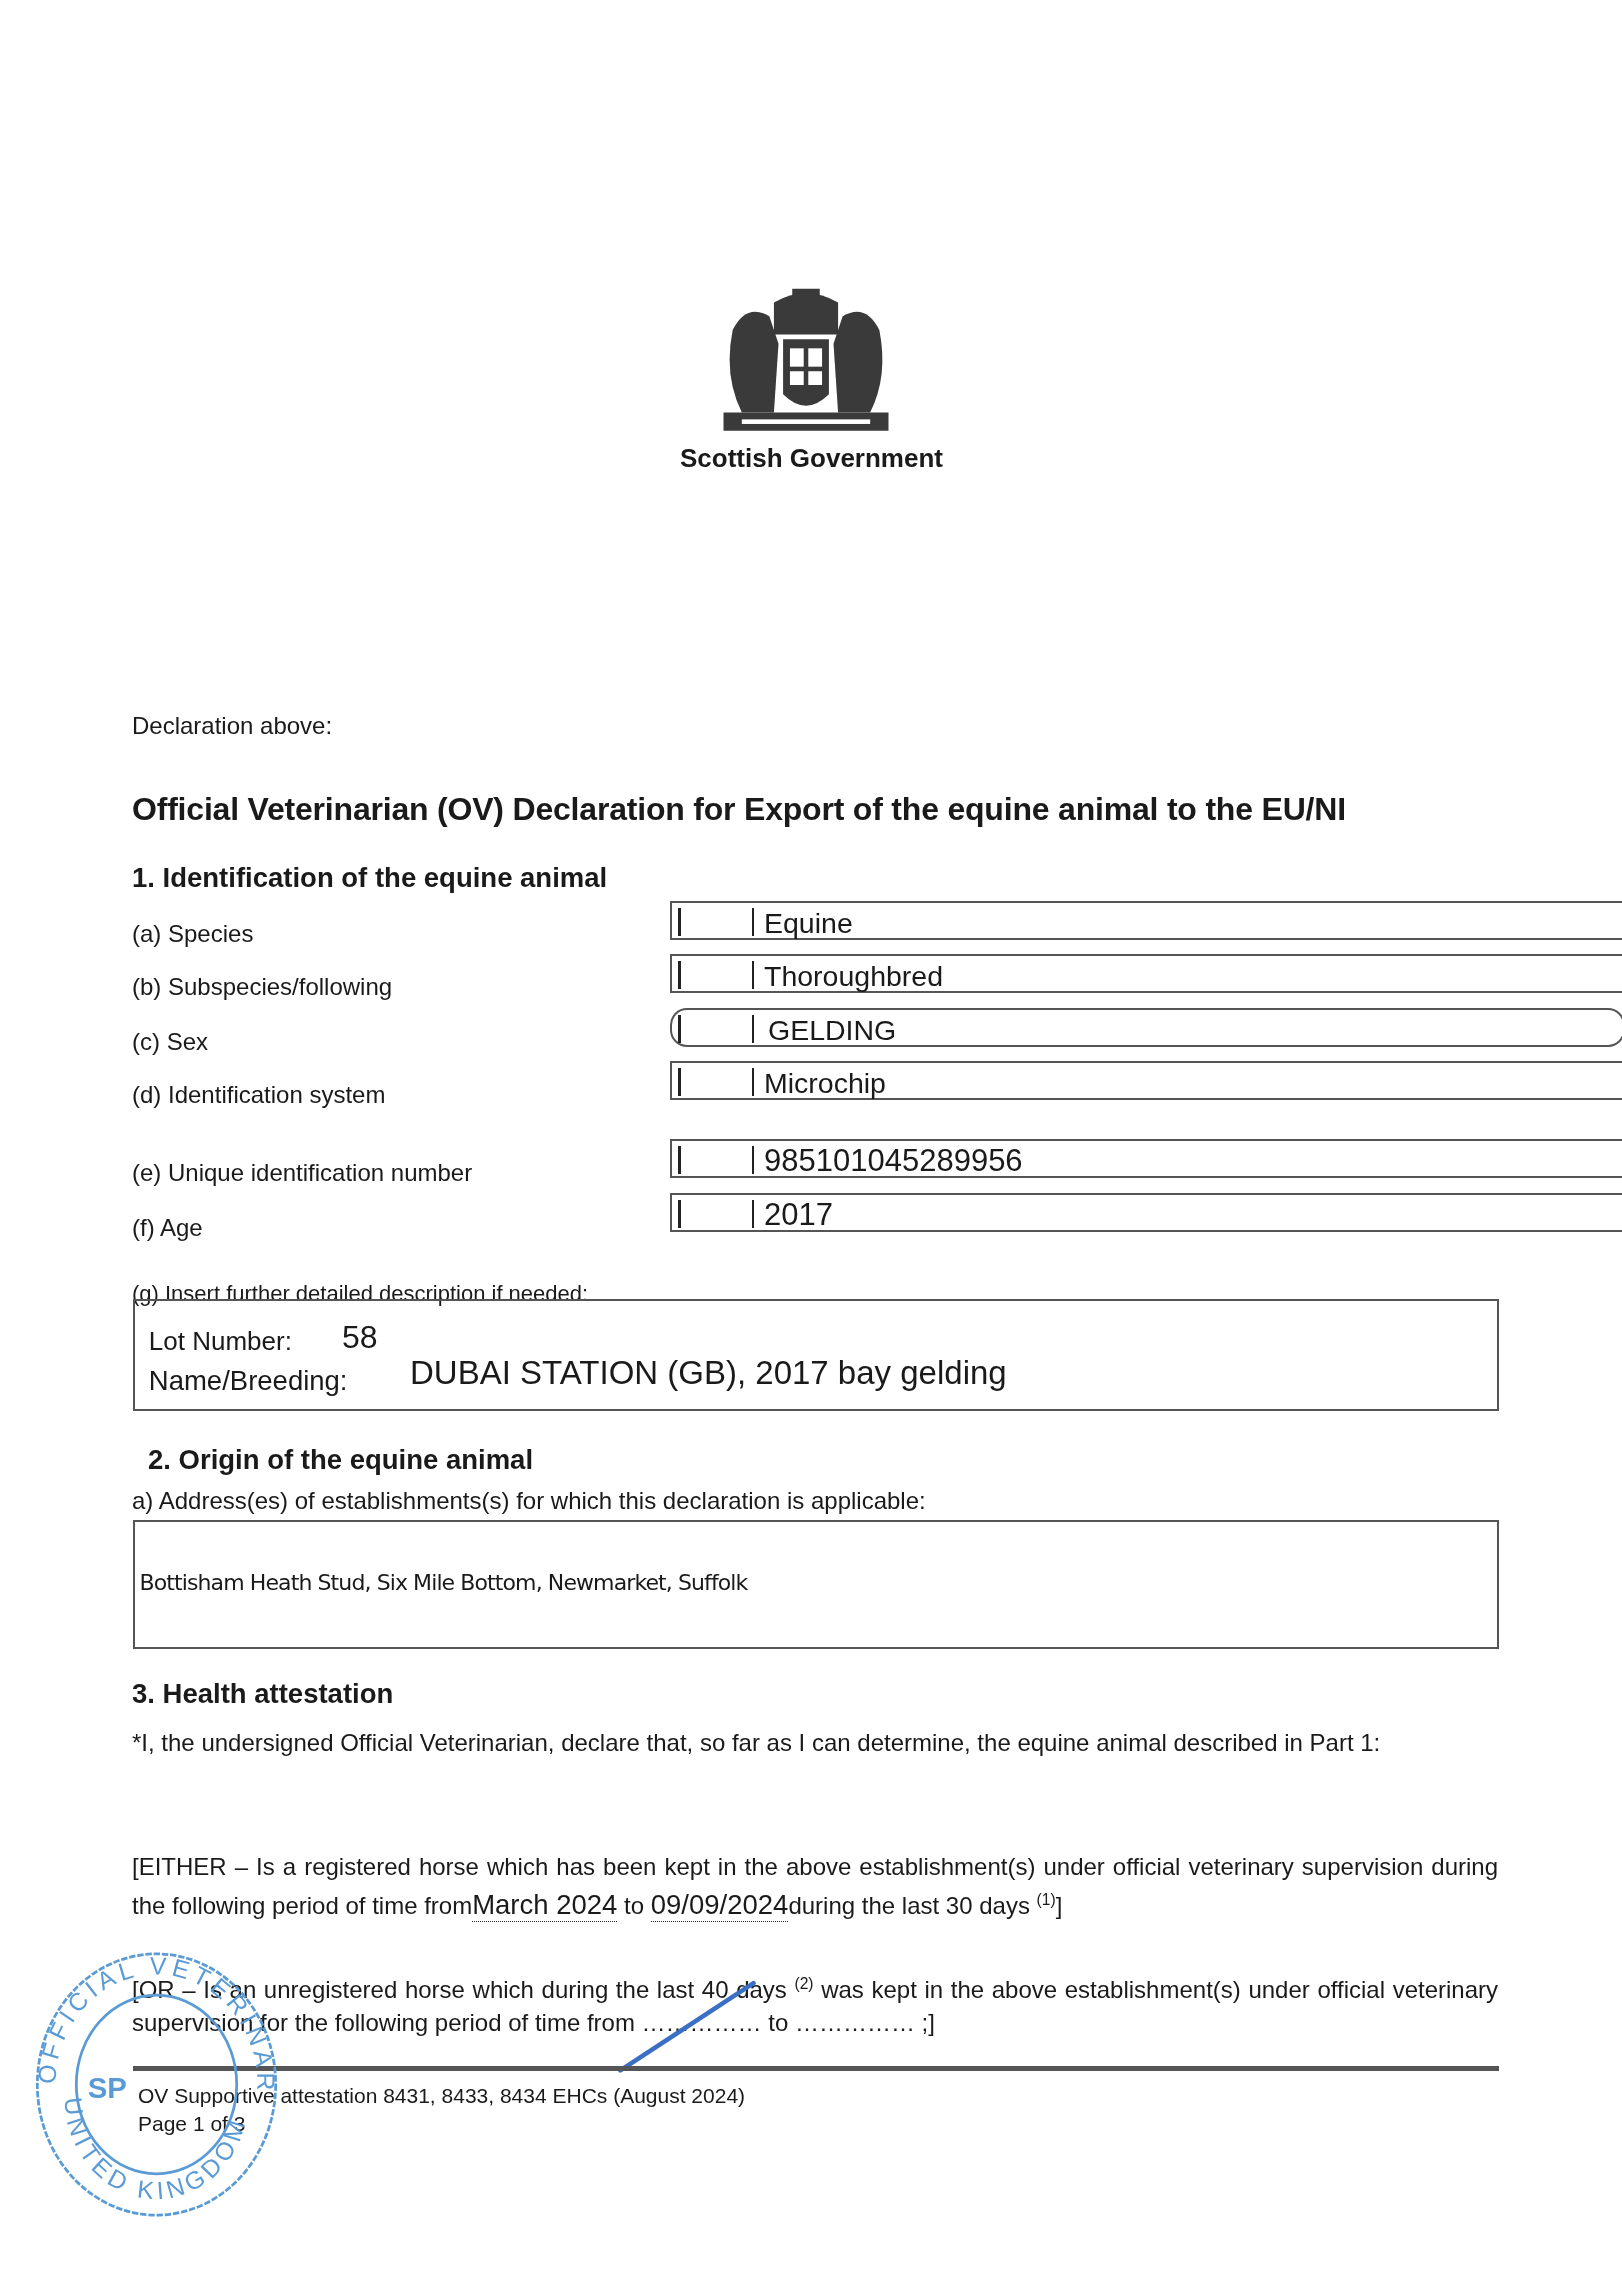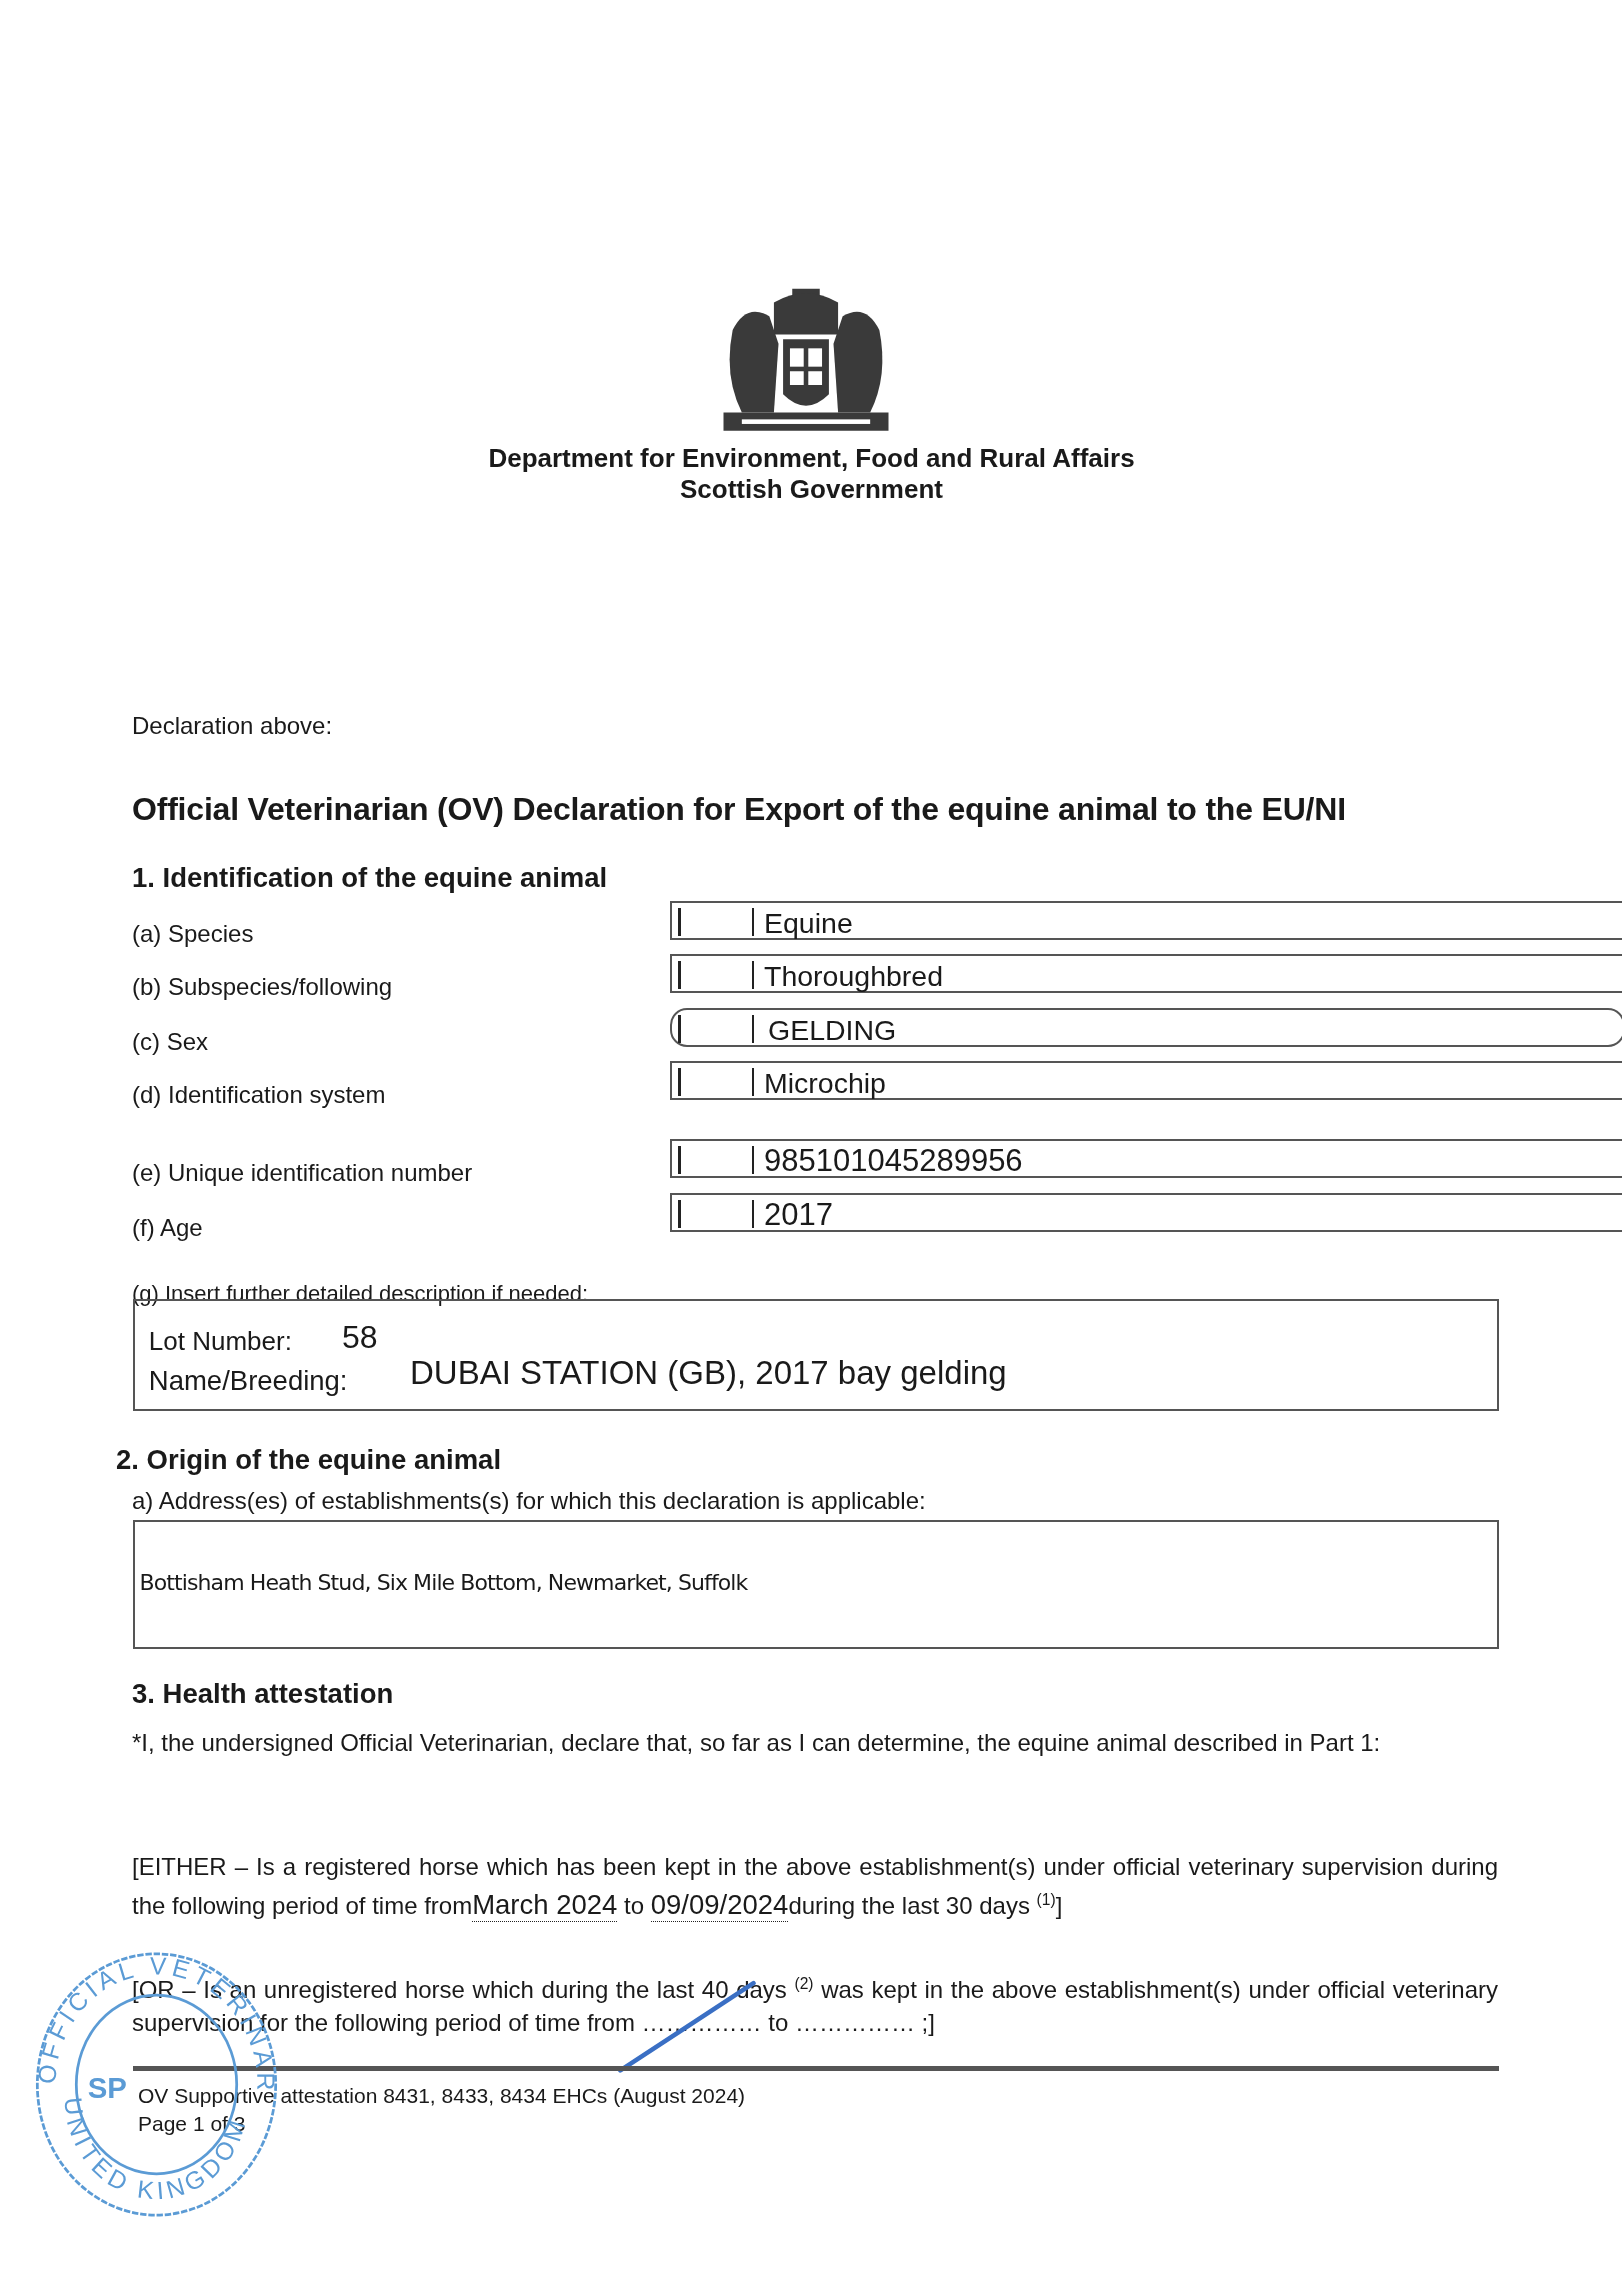--- a/index.html
+++ b/index.html
@@ -48,7 +48,6 @@
 </svg>
 
 <div class="abs dept dept-block">
-  <div>Department for Environment, Food and Rural Affairs</div>
   <div>Scottish Government</div>
 </div>
 

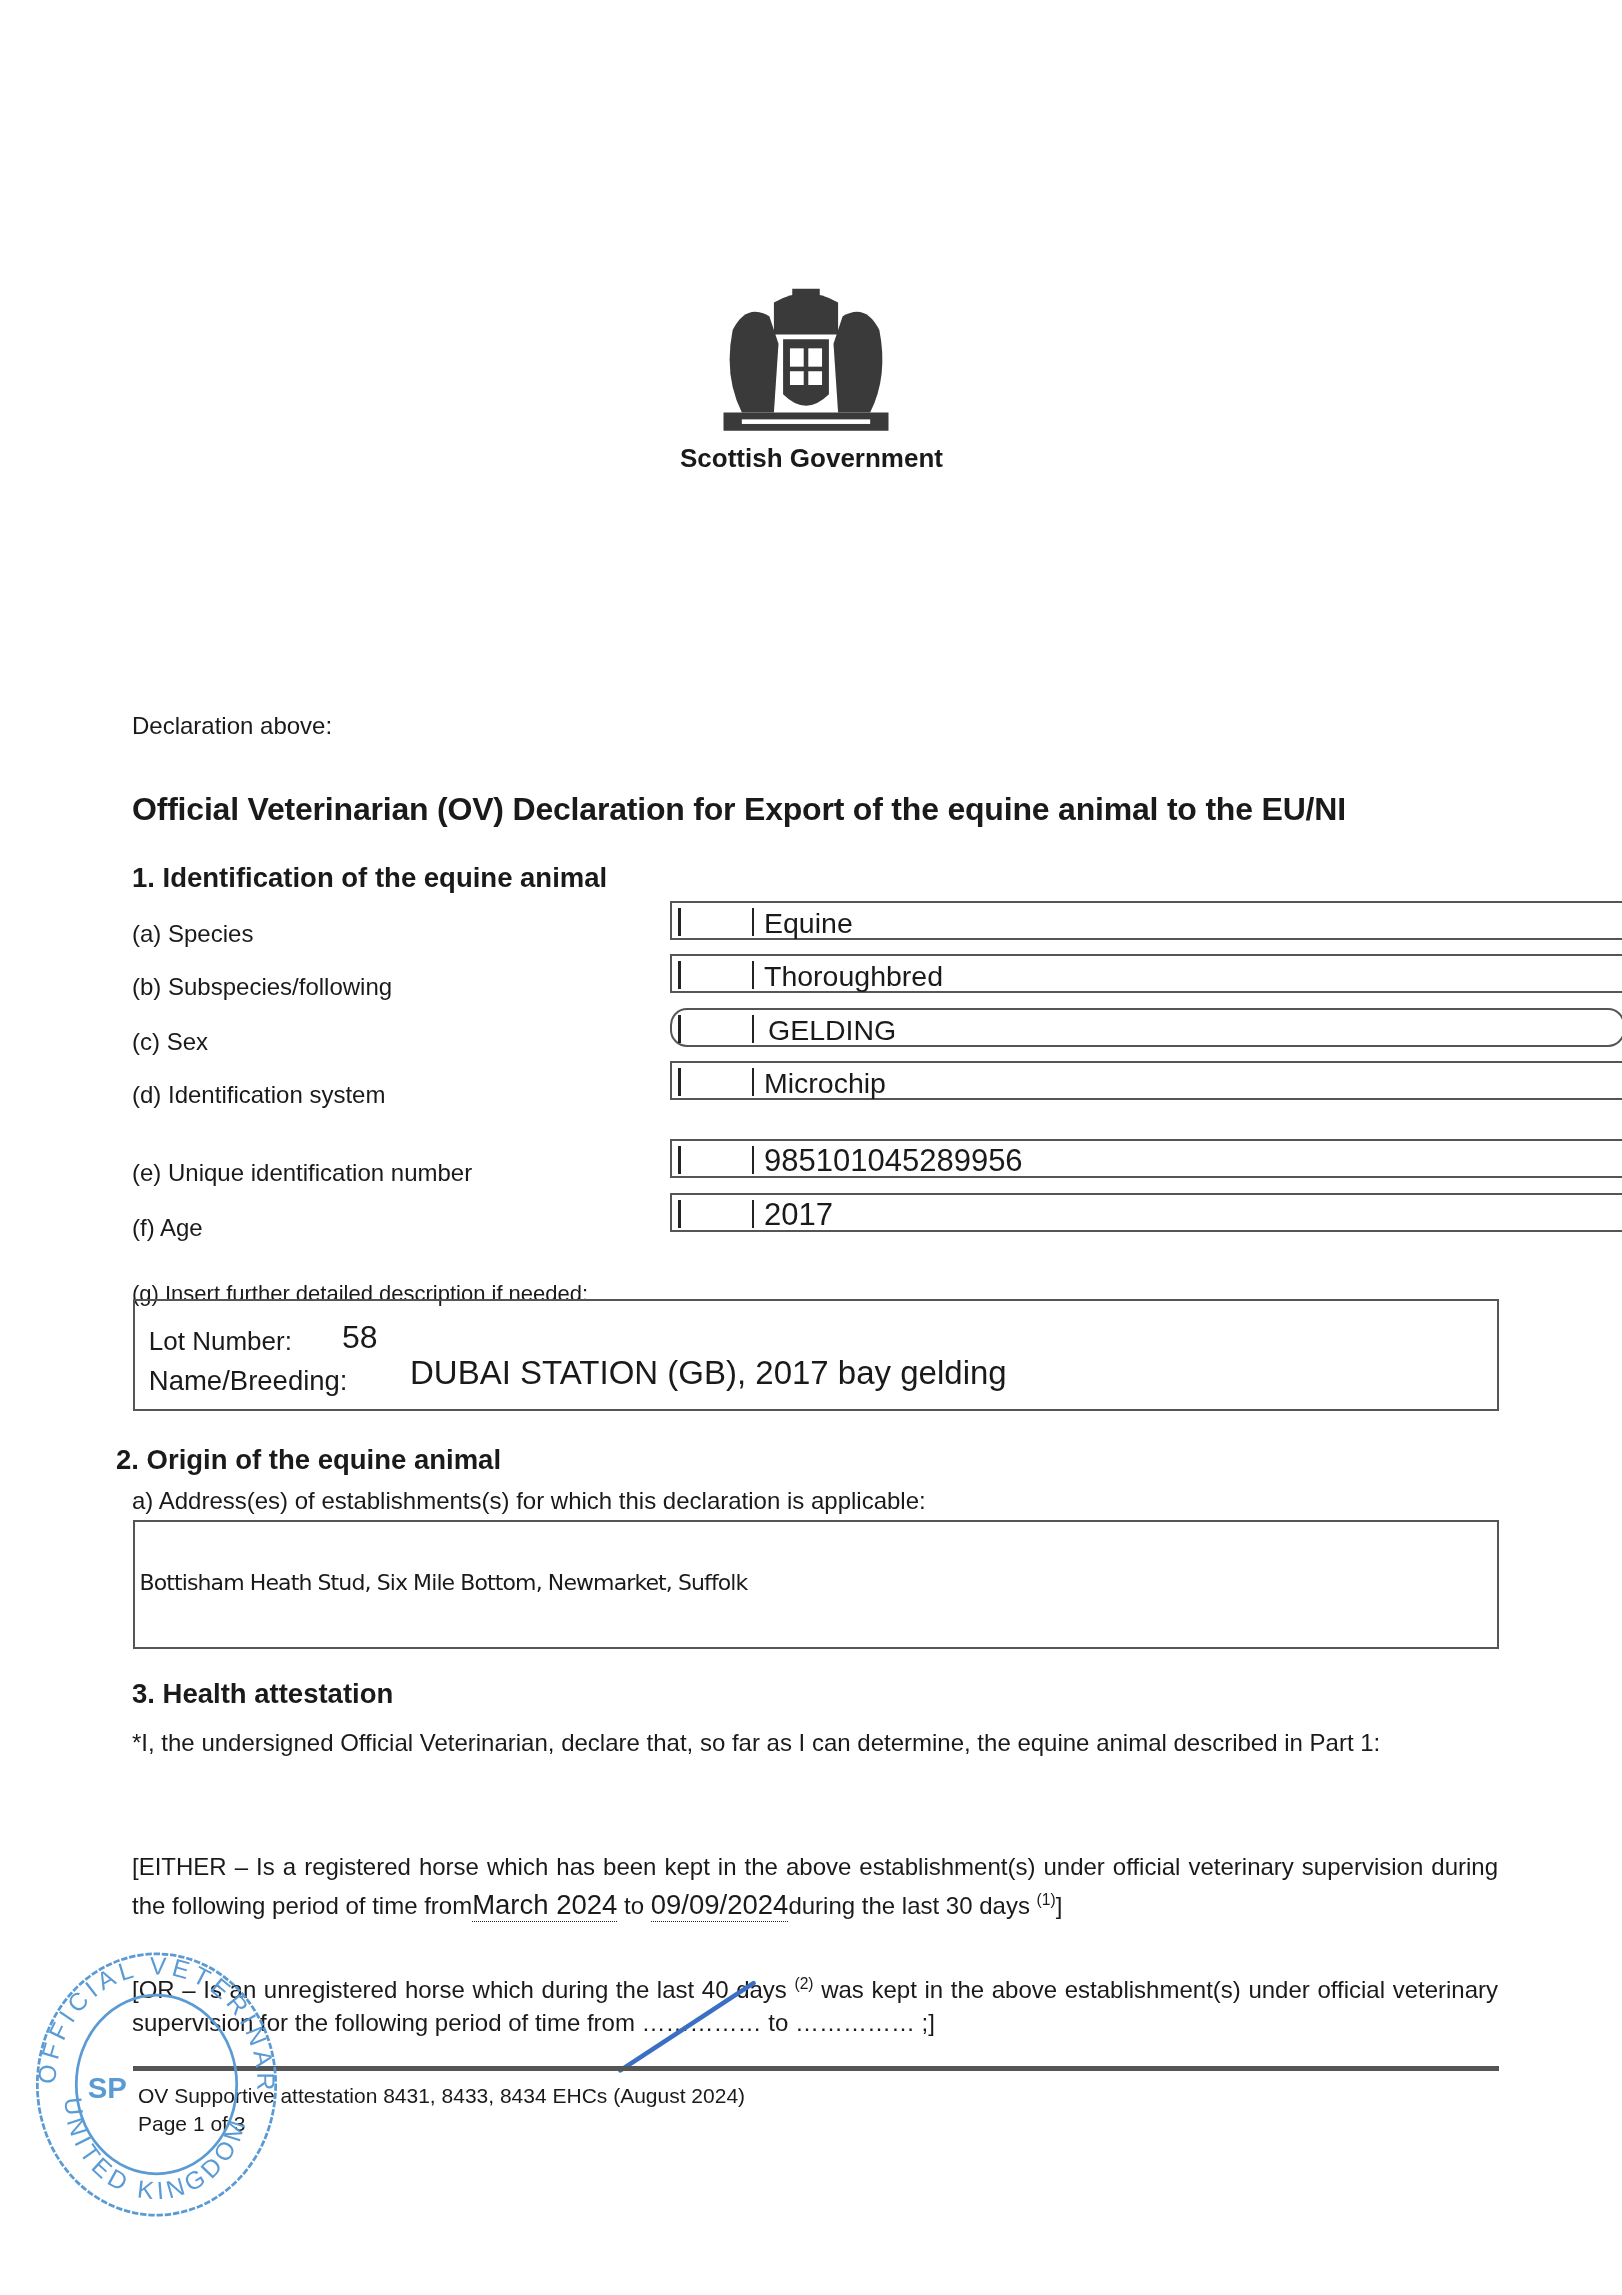--- a/index.html
+++ b/index.html
@@ -108,7 +108,7 @@
   <div class="abs" style="left:275px;top:53px;font-size:33px;white-space:nowrap;">DUBAI STATION (GB), 2017 bay gelding</div>
 </div>
 
-<div class="abs h2" style="left:116px;top:1444px;text-align:center;">2. Origin of the equine animal</div>
+<div class="abs h2" style="left:148px;top:1444px;text-align:center;">2. Origin of the equine animal</div>
 <div class="abs" style="left:132px;top:1487px;font-size:24px;">a) Address(es) of establishments(s) for which this declaration is applicable:</div>
 <div class="abs addr-box">
   <div class="abs" style="left:4.6px;top:48px;font-size:22px;font-family:'DejaVu Sans', sans-serif;letter-spacing:-0.9px;">Bottisham Heath Stud, Six Mile Bottom, Newmarket, Suffolk</div>

